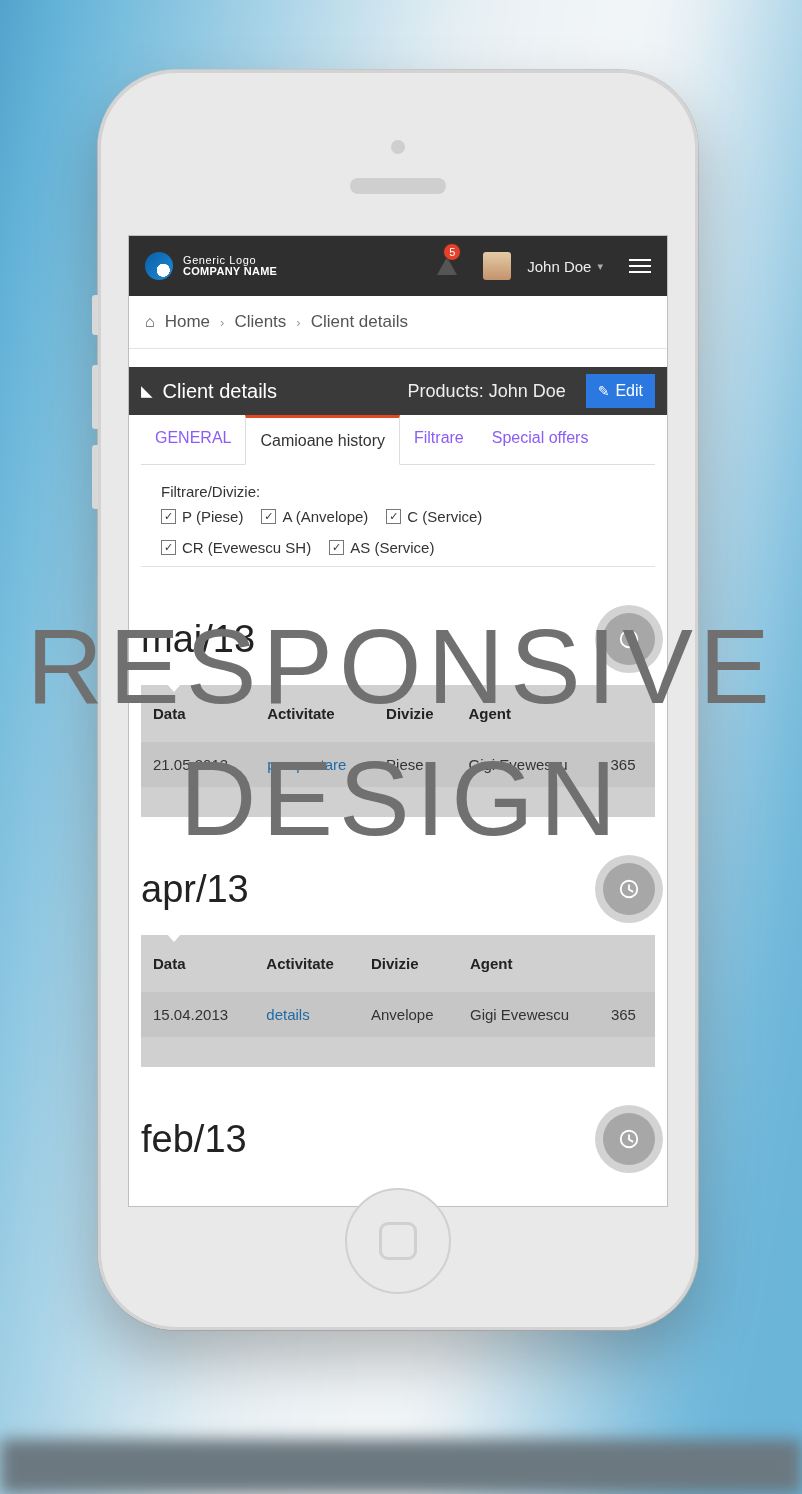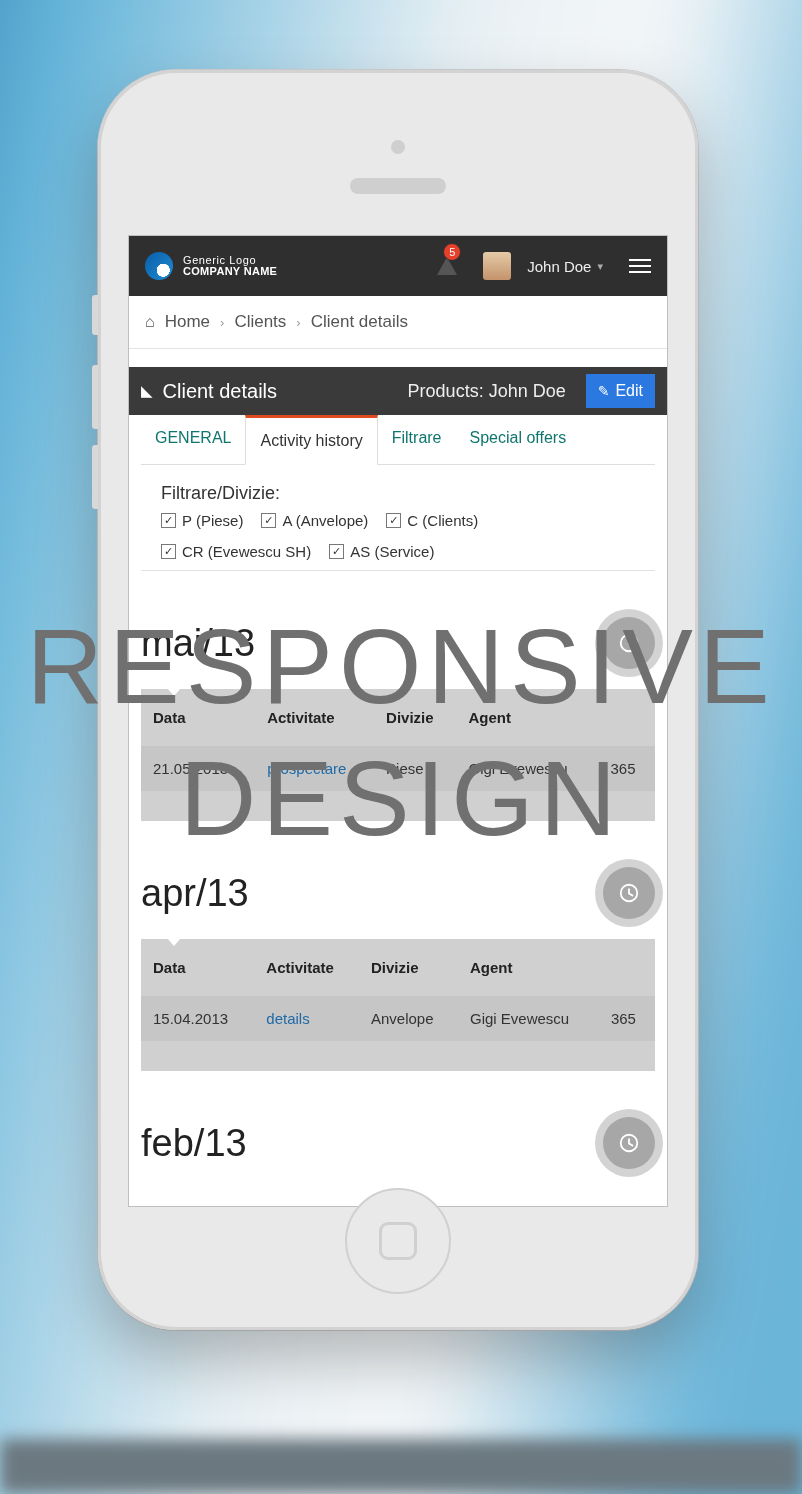--- a/index.html
+++ b/index.html
@@ -102,7 +102,7 @@
     
     .tabs { display:flex;border-bottom:1px solid #ddd;margin:0 12px; }
     .tab {
-      padding:14px 14px;font-size:16px;color:#0f766e;cursor:pointer;
+      padding:14px 14px;font-size:16px;color:#8b5cf6;cursor:pointer;
     }
     .tab.active {
       color:#333;border:1px solid #ddd;border-bottom:1px solid #fff;border-top:3px solid #e04a1f;

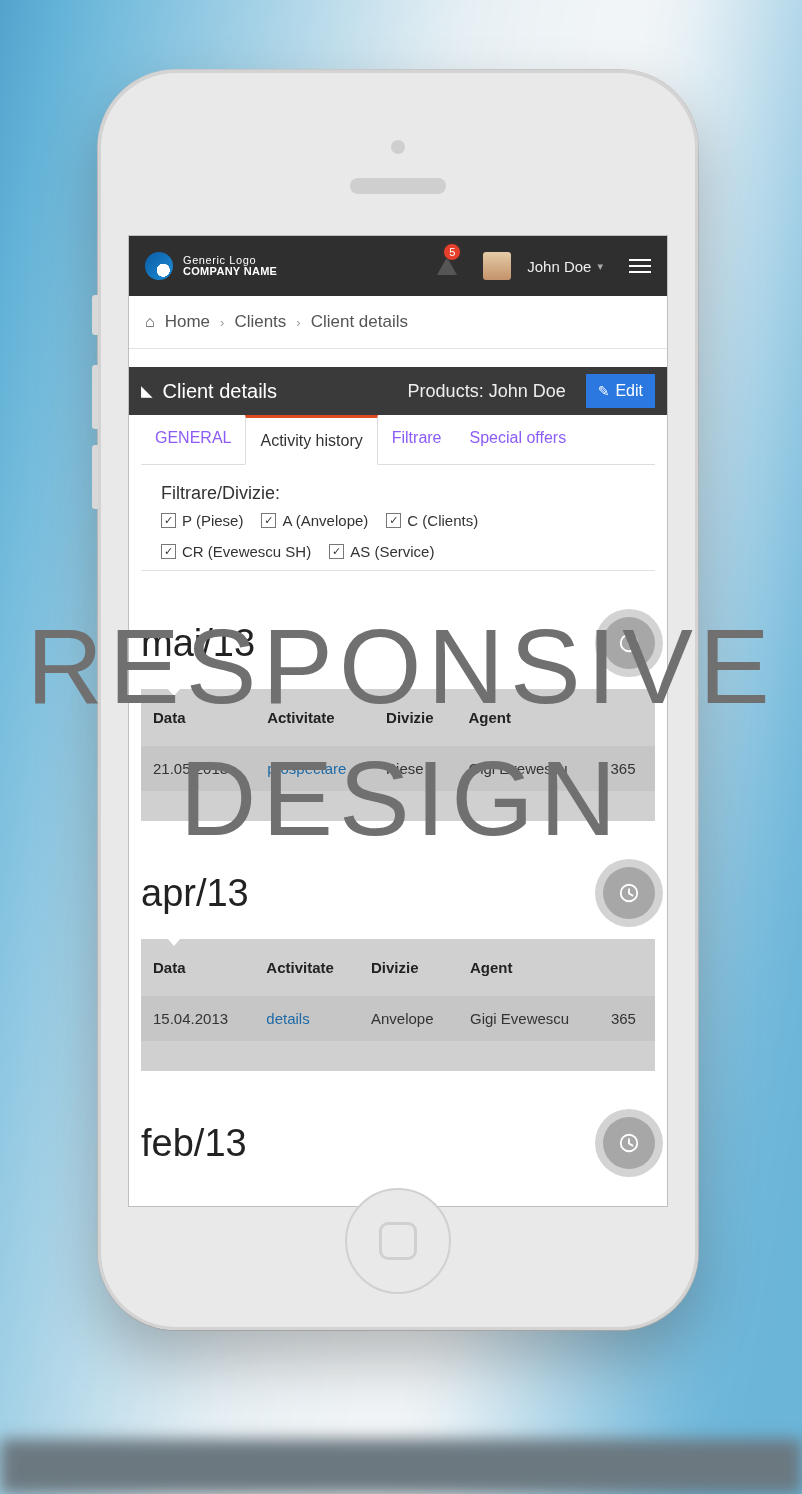--- a/index.html
+++ b/index.html
@@ -197,7 +197,7 @@
 
     <div class="tabs">
       <div class="tab">GENERAL</div>
-      <div class="tab active">Activity history</div>
+      <div class="tab active">Camioane history</div>
       <div class="tab">Filtrare</div>
       <div class="tab">Special offers</div>
     </div>

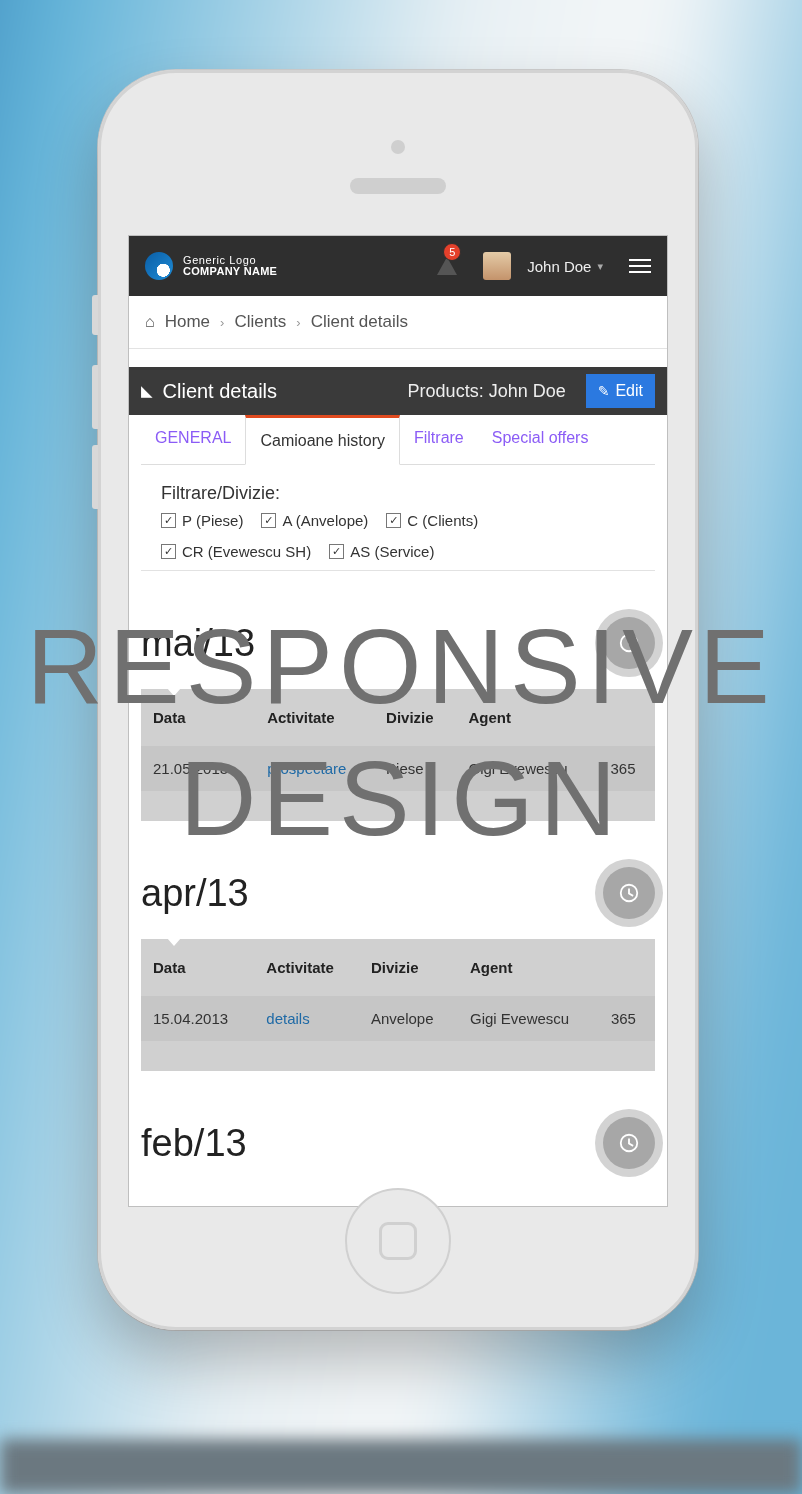--- a/index.html
+++ b/index.html
@@ -110,7 +110,7 @@
     }
     
     .filters { padding:10px 20px;border-bottom:1px solid #e2e2e2;margin:0 12px; }
-    .filters .flabel { font-size:18px;color:#333;margin:8px 0; }
+    .filters .flabel { font-size:15px;color:#333;margin:8px 0; }
     .chkrow { display:flex;flex-wrap:wrap;gap:14px 18px;font-size:15px;color:#333; }
     .chk { display:flex;align-items:center;gap:6px; }
     .chk .box { width:15px;height:15px;border:1px solid #777;display:inline-flex;align-items:center;justify-content:center;font-size:11px;color:#333;background:#fff; }

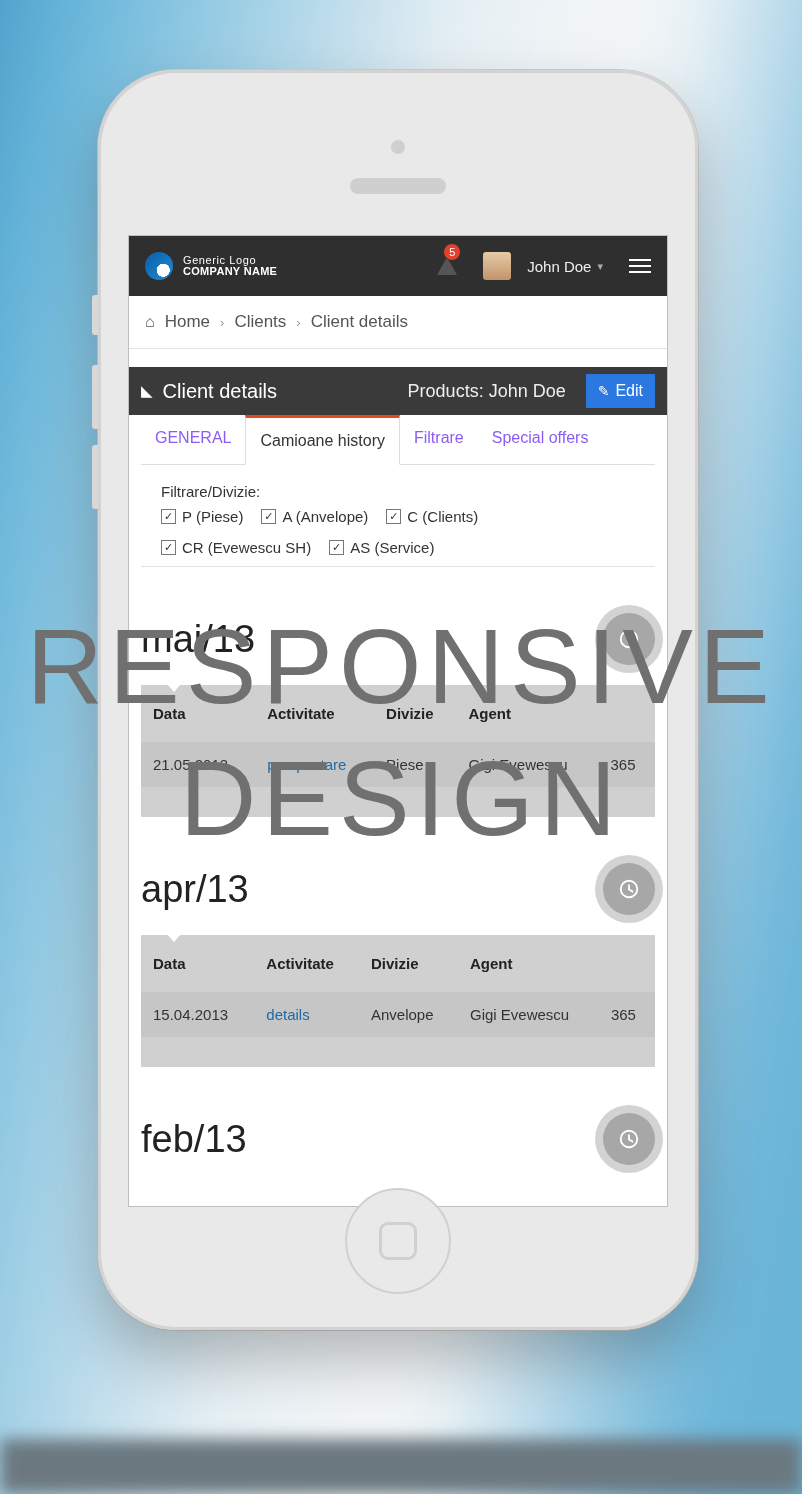--- a/index.html
+++ b/index.html
@@ -215,7 +215,7 @@
           </label>
         <label class="chk">
             <span class="box">✓</span>
-            <span>C (Clients)</span>
+            <span>C (Service)</span>
           </label>
         <label class="chk">
             <span class="box">✓</span>

